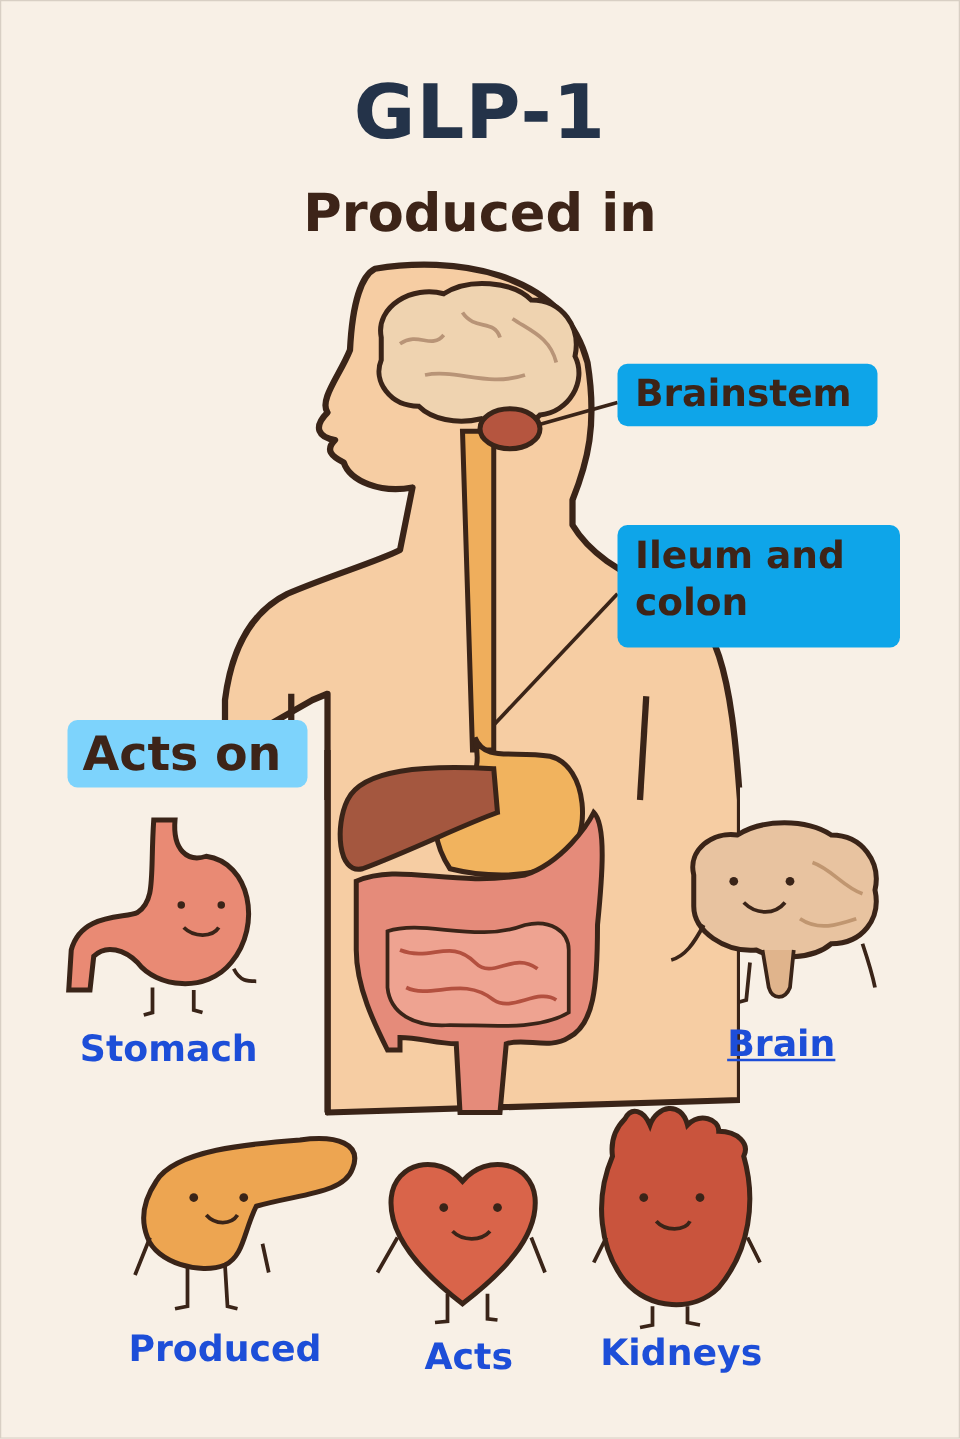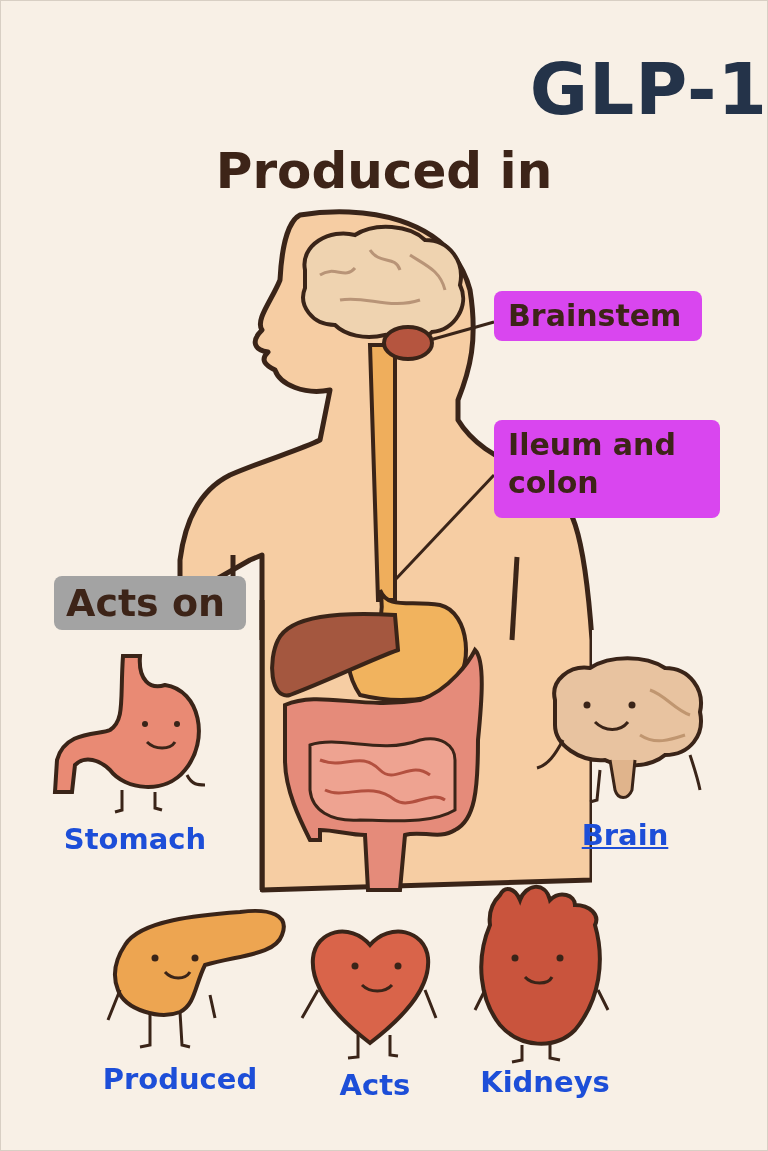--- a/index.html
+++ b/index.html
@@ -11,8 +11,8 @@
   }
   .frame { position: absolute; left: 0; top: 0; width: 766px; height: 1149px; border: 1px solid #d8cfc4; }
   .title {
-    position: absolute; left: 0; width: 768px; top: 40px; text-align: right;
-    font-size: 71px; font-weight: bold; color: #243349; letter-spacing: 1px;
+    position: absolute; left: 0; width: 768px; top: 40px; text-align: center;
+    font-size: 60px; font-weight: bold; color: #243349; letter-spacing: 1px;
     line-height: 100px;
   }
   .subtitle {

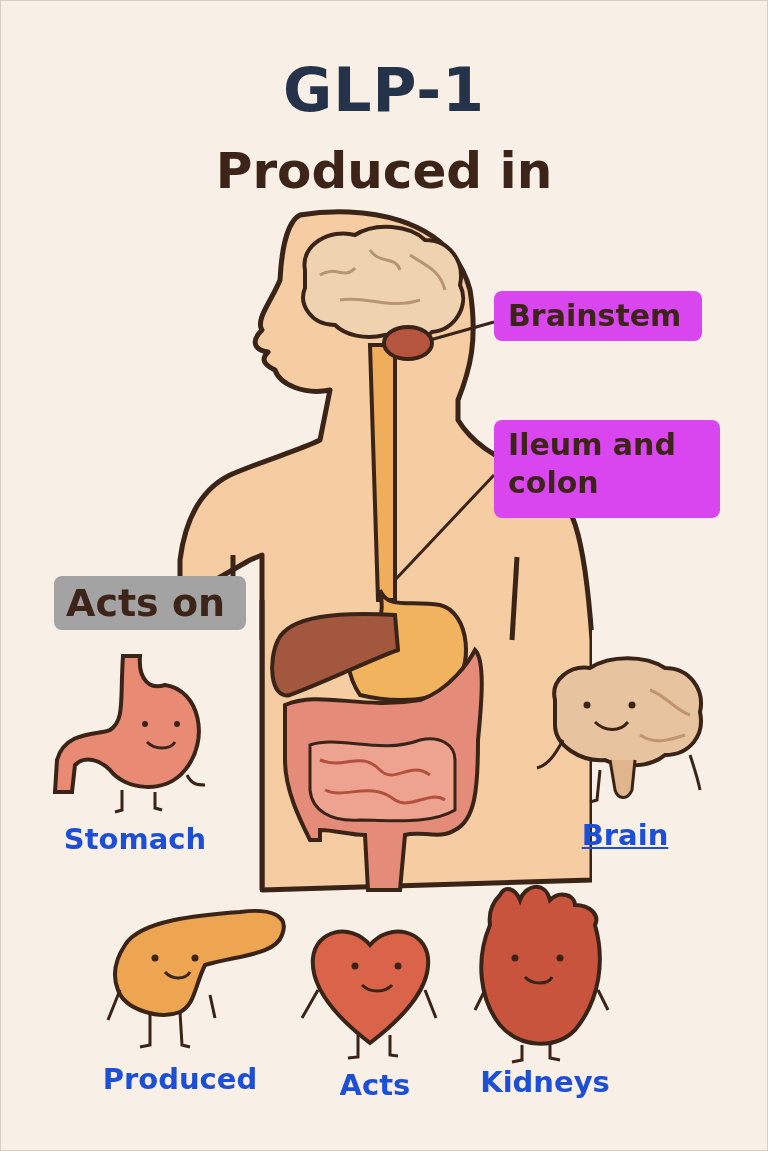--- a/index.html
+++ b/index.html
@@ -17,7 +17,7 @@
   }
   .subtitle {
     position: absolute; left: 0; width: 768px; top: 146px; text-align: center;
-    font-size: 50px; font-weight: bold; color: #3d2418; line-height: 50px;
+    font-size: 42px; font-weight: bold; color: #3d2418; line-height: 50px;
   }
   svg.art { position: absolute; left: 0; top: 0; }
   .callout {

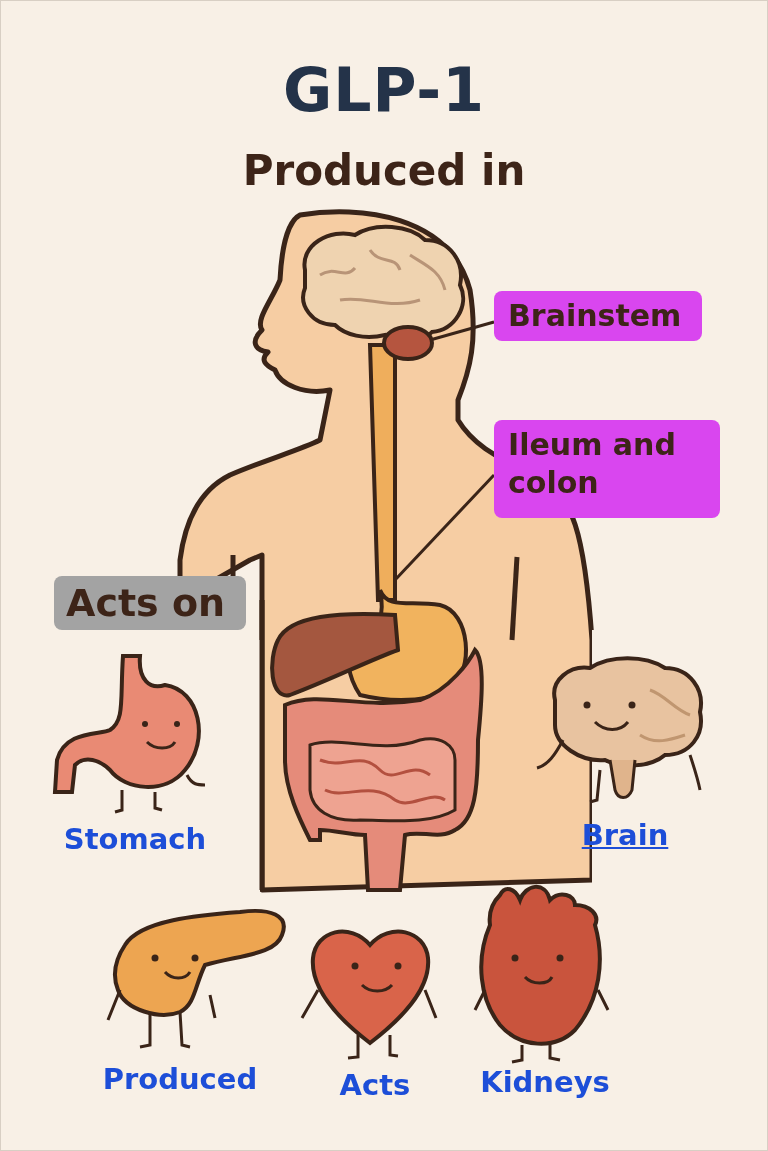--- a/index.html
+++ b/index.html
@@ -21,7 +21,7 @@
   }
   svg.art { position: absolute; left: 0; top: 0; }
   .callout {
-    position: absolute; background: #d946ef; border-radius: 8px;
+    position: absolute; background: #0ea5e9; border-radius: 8px;
     color: #3d2418; font-weight: bold; font-size: 30px; line-height: 38px;
     padding: 6px 14px;
   }

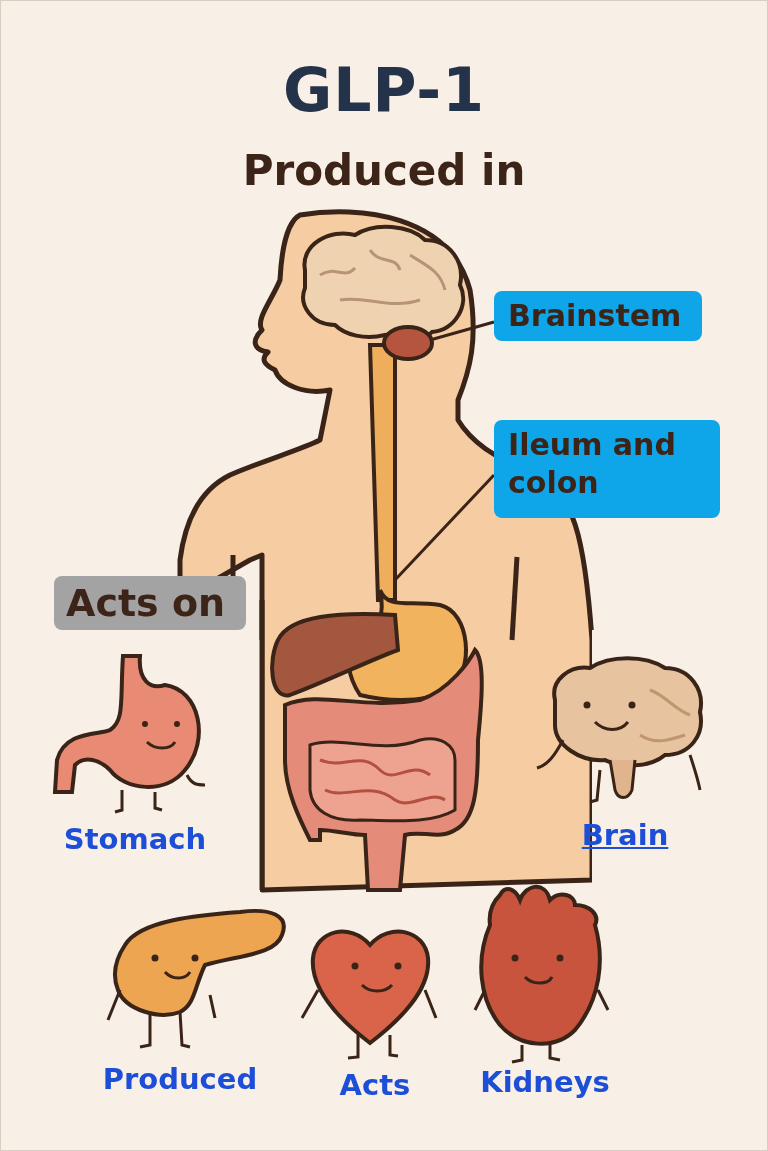--- a/index.html
+++ b/index.html
@@ -27,7 +27,7 @@
   }
   .acts {
     position: absolute; left: 54px; top: 576px; width: 192px; height: 54px;
-    background: #a3a3a3; border-radius: 8px;
+    background: #7dd3fc; border-radius: 8px;
     color: #3d2418; font-weight: bold; font-size: 38px; line-height: 54px; padding-left: 12px;
     box-sizing: border-box;
   }

